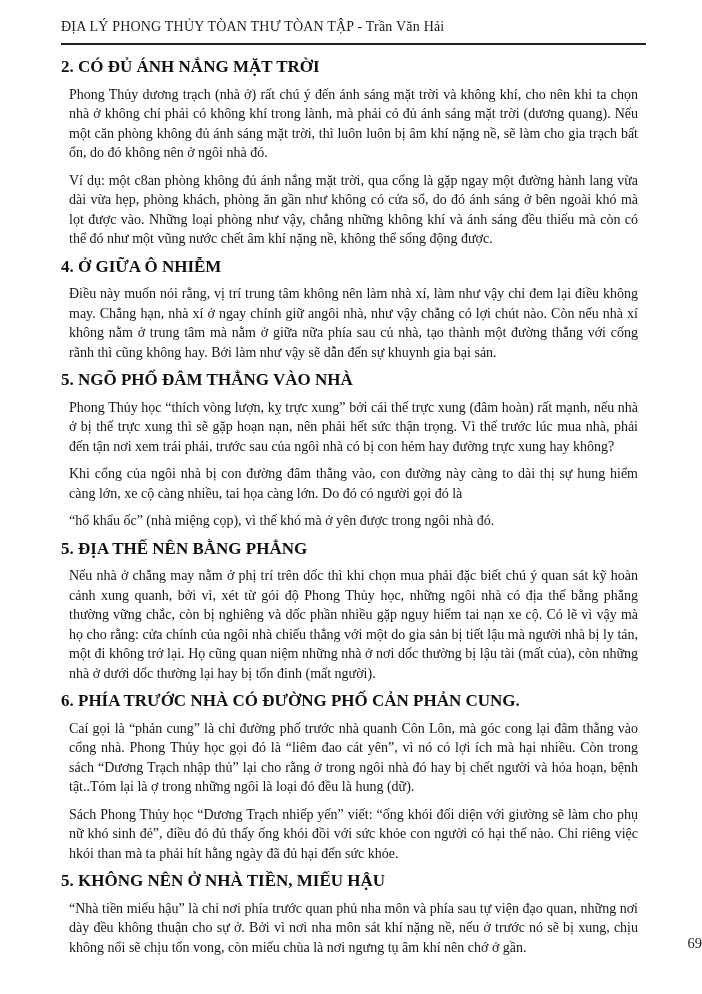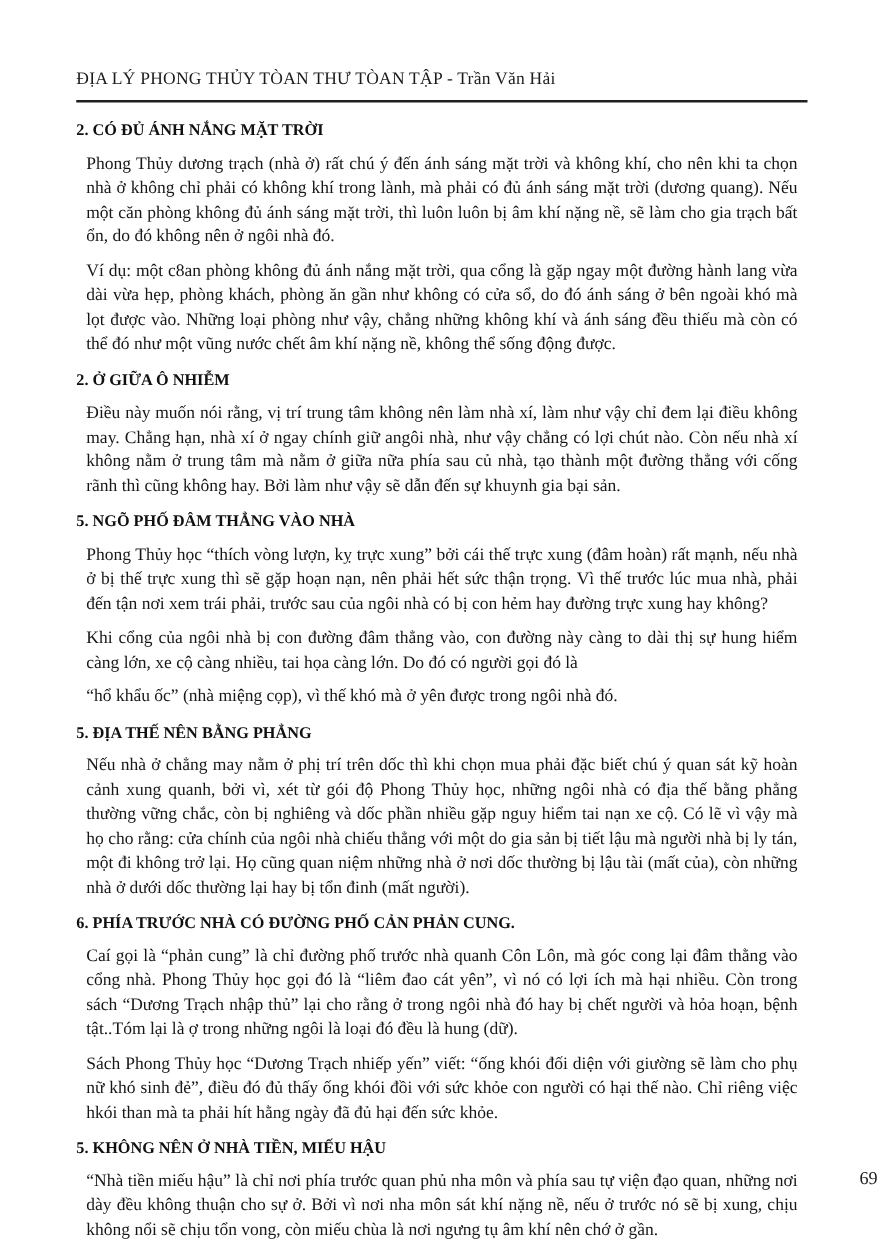--- a/index.html
+++ b/index.html
@@ -14,7 +14,7 @@
     margin: 0 auto;
     background: #ffffff;
     box-sizing: border-box;
-    padding: 55px 56px 0 61px;
+    padding: 18px 56px 0 61px;
     font-family: "Liberation Serif", "DejaVu Serif", serif;
     color: #161616;
     overflow: hidden;

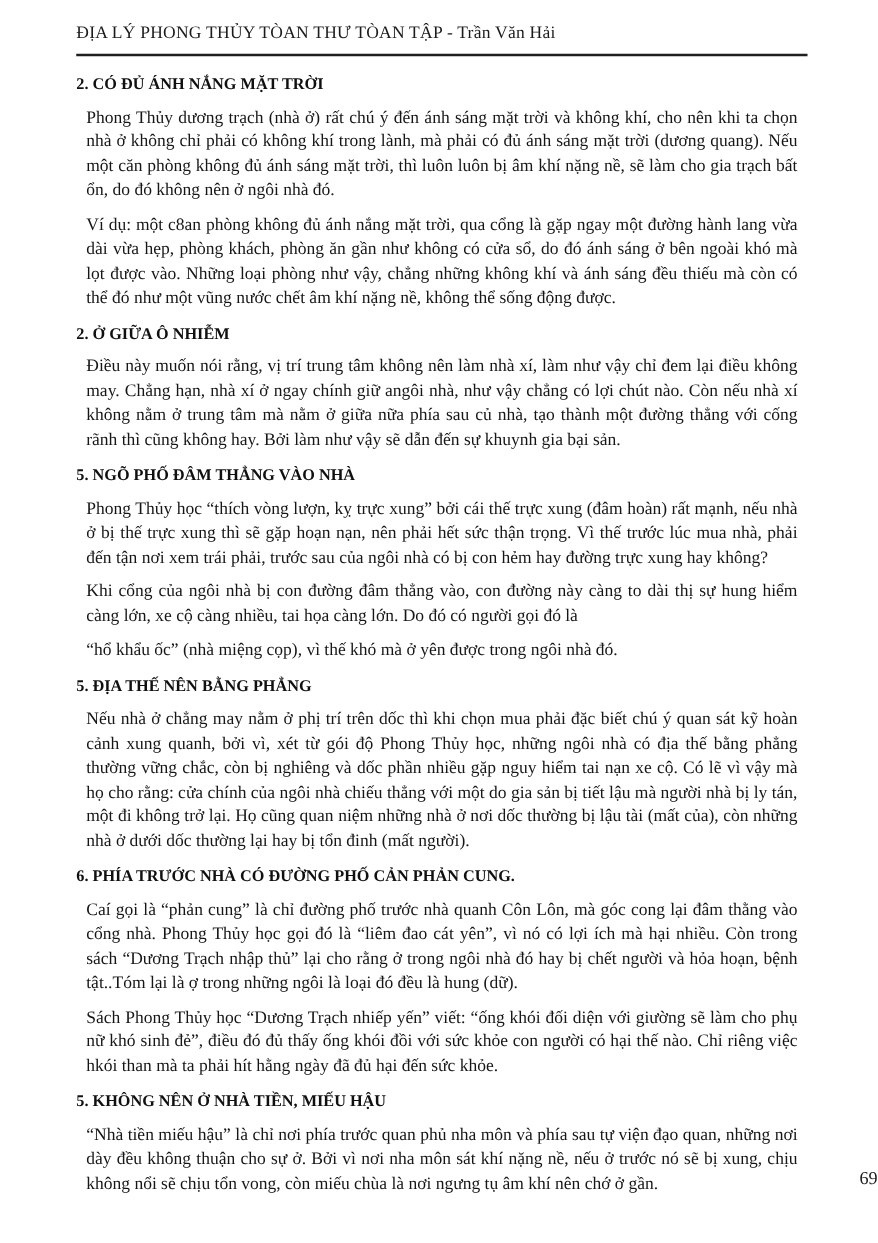--- a/index.html
+++ b/index.html
@@ -37,7 +37,7 @@
     line-height: 19.5px;
   }
   .block-heading {
-    font-size: 13px;
+    font-size: 17px;
     font-weight: bold;
     line-height: 19.5px;
     margin: 0;

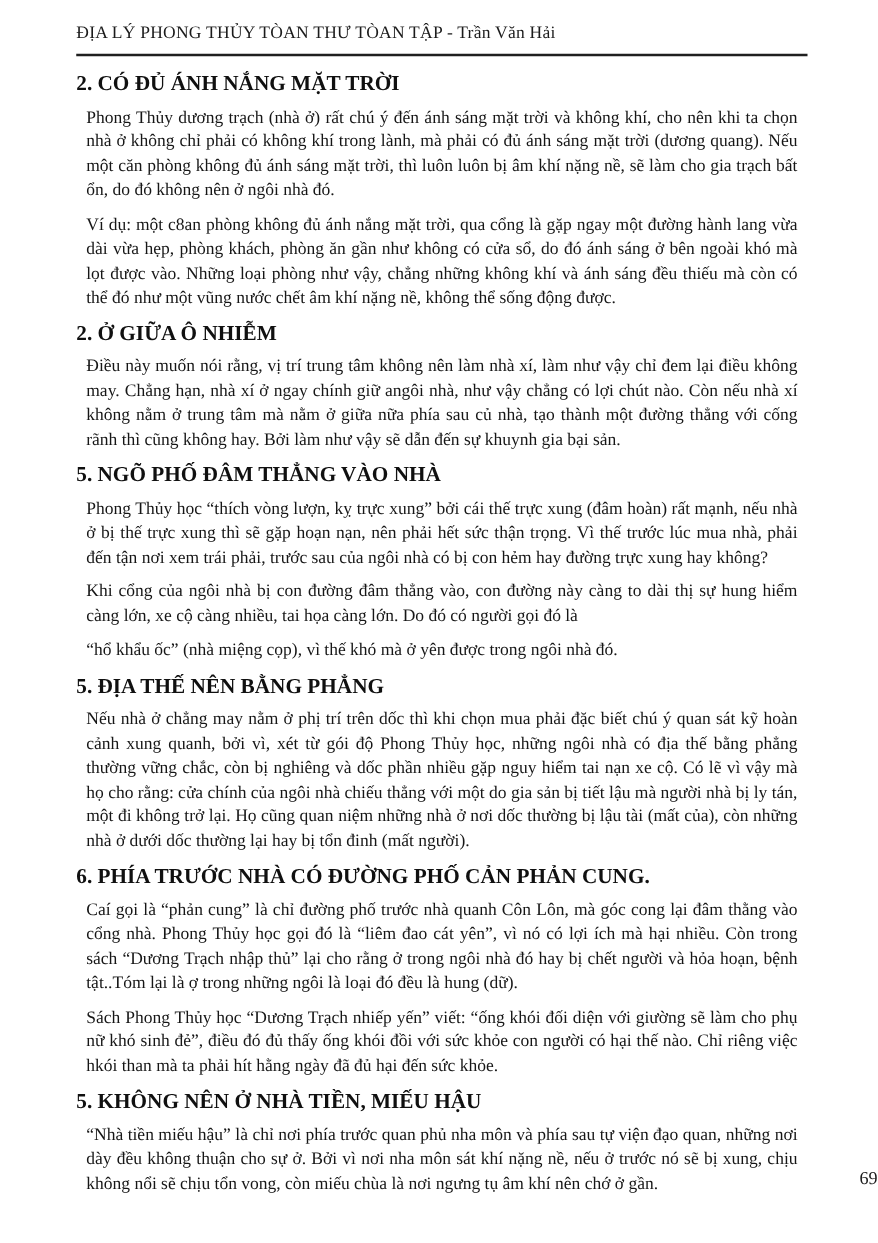--- a/index.html
+++ b/index.html
@@ -81,7 +81,7 @@
       <h2 class="block-heading">2. CÓ ĐỦ ÁNH NẮNG MẶT TRỜI</h2>
       <p class="block-paragraph">Phong Thủy dương trạch (nhà ở) rất chú ý đến ánh sáng mặt trời và không khí, cho nên khi ta chọn nhà ở không chỉ phải có không khí trong lành, mà phải có đủ ánh sáng mặt trời (dương quang). Nếu một căn phòng không đủ ánh sáng mặt trời, thì luôn luôn bị âm khí nặng nề, sẽ làm cho gia trạch bất ổn, do đó không nên ở ngôi nhà đó.</p>
       <p class="block-paragraph">Ví dụ: một c8an phòng không đủ ánh nắng mặt trời, qua cổng là gặp ngay một đường hành lang vừa dài vừa hẹp, phòng khách, phòng ăn gần như không có cửa sổ, do đó ánh sáng ở bên ngoài khó mà lọt được vào. Những loại phòng như vậy, chẳng những không khí và ánh sáng đều thiếu mà còn có thể đó như một vũng nước chết âm khí nặng nề, không thể sống động được.</p>
-      <h2 class="block-heading">2. Ở GIỮA Ô NHIỄM</h2>
+      <h2 class="block-heading">4. Ở GIỮA Ô NHIỄM</h2>
       <p class="block-paragraph">Điều này muốn nói rằng, vị trí trung tâm không nên làm nhà xí, làm như vậy chỉ đem lại điều không may. Chẳng hạn, nhà xí ở ngay chính giữ angôi nhà, như vậy chẳng có lợi chút nào. Còn nếu nhà xí không nằm ở trung tâm mà nằm ở giữa nữa phía sau củ nhà, tạo thành một đường thẳng với cống rãnh thì cũng không hay. Bởi làm như vậy sẽ dẫn đến sự khuynh gia bại sản.</p>
       <h2 class="block-heading">5. NGÕ PHỐ ĐÂM THẲNG VÀO NHÀ</h2>
       <p class="block-paragraph">Phong Thủy học “thích vòng lượn, kỵ trực xung” bởi cái thế trực xung (đâm hoàn) rất mạnh, nếu nhà ở bị thế trực xung thì sẽ gặp hoạn nạn, nên phải hết sức thận trọng. Vì thế trước lúc mua nhà, phải đến tận nơi xem trái phải, trước sau của ngôi nhà có bị con hẻm hay đường trực xung hay không?</p>

